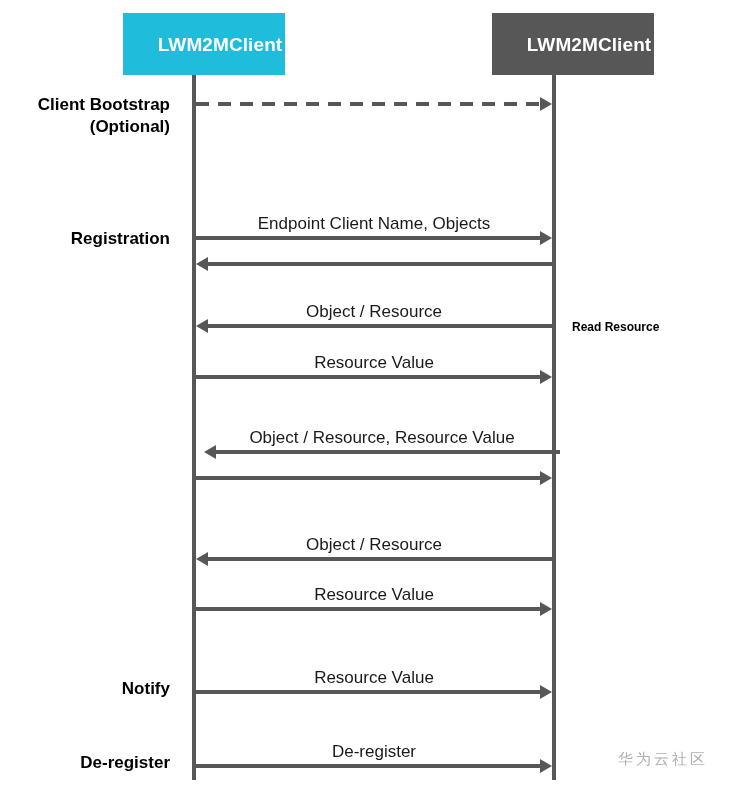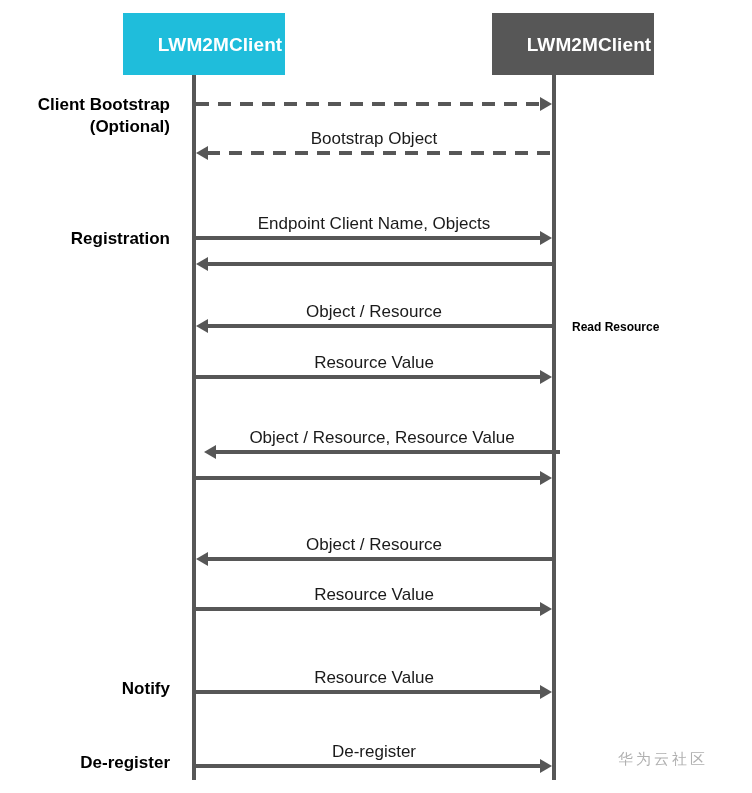--- a/index.html
+++ b/index.html
@@ -167,11 +167,6 @@
     <div class="shaft"></div>
     <div class="head"></div>
   </div>
-  <div class="msg dashed to-left" style="left:196px; width:356px; top:148px;">
-    <div class="caption">Bootstrap Object</div>
-    <div class="shaft"></div>
-    <div class="head"></div>
-  </div>
 
   <div class="msg to-right" style="left:196px; width:356px; top:233px;">
     <div class="caption">Endpoint Client Name, Objects</div>

